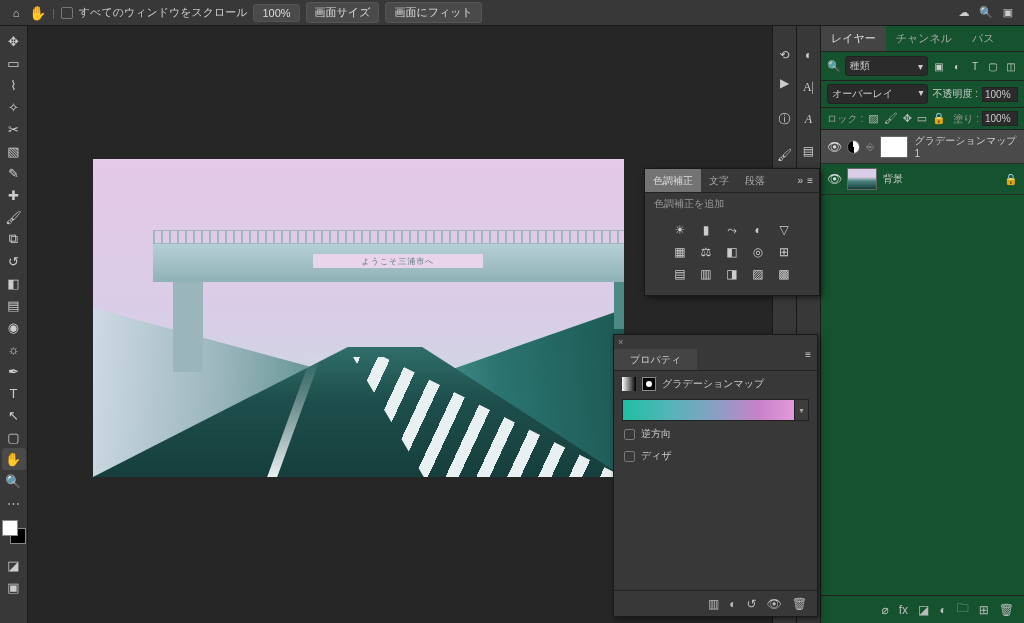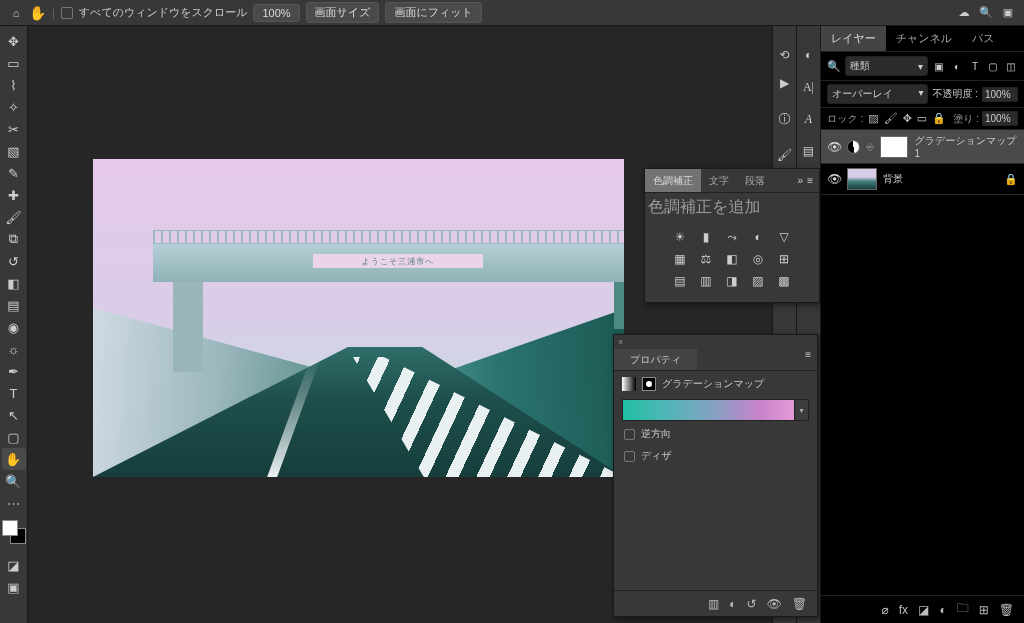--- a/index.html
+++ b/index.html
@@ -65,7 +65,7 @@
 .right-strip{width:24px;background:#383838;border-left:1px solid #1a1a1a;display:flex;flex-direction:column;align-items:center;padding-top:20px;gap:14px}
 .right-strip div{width:18px;height:18px;display:flex;align-items:center;justify-content:center;cursor:pointer;color:#ccc;font-size:12px}
 
-.layers{width:204px;background:#000000;border-left:1px solid #1a1a1a;display:flex;flex-direction:column}
+.layers{width:204px;background:#14532d;border-left:1px solid #1a1a1a;display:flex;flex-direction:column}
 .layers .tabs{display:flex;height:26px;border-bottom:1px solid #222;font-size:11px}
 .layers .tabs .tab{padding:0 10px;display:flex;align-items:center;cursor:pointer;color:#aaa}
 .layers .tabs .tab.active{background:#444;color:#ddd}

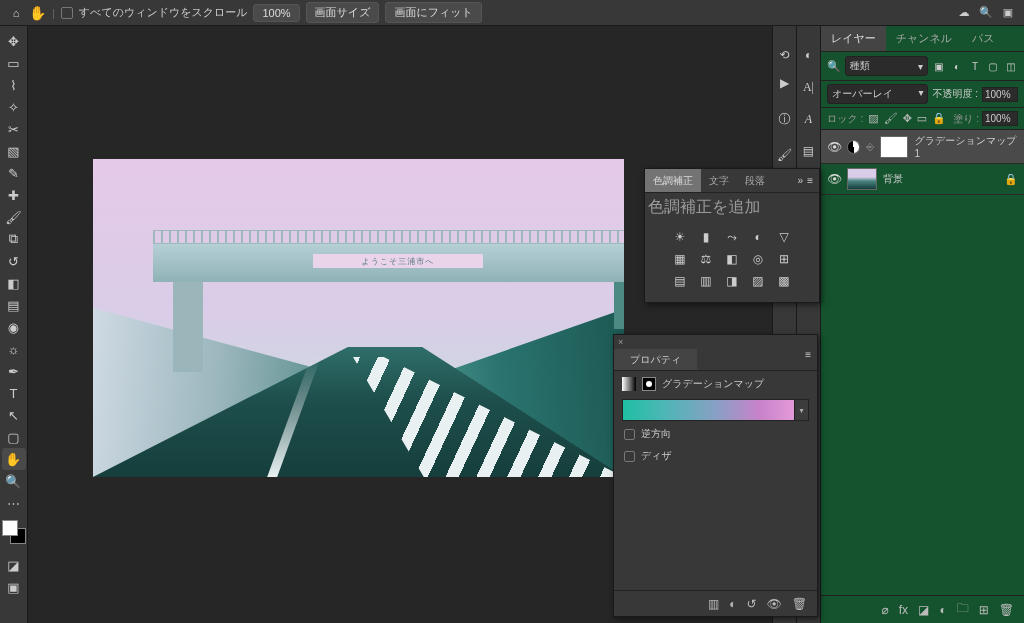--- a/index.html
+++ b/index.html
@@ -40,7 +40,7 @@
 .adj-panel .tabs .tab{padding:0 8px;height:100%;display:flex;align-items:center;cursor:pointer;color:#aaa}
 .adj-panel .tabs .tab.active{background:#737373;color:#ddd}
 .adj-panel .tabs .menu{margin-left:auto;padding:0 6px;font-size:10px;cursor:pointer;display:flex;gap:4px;align-items:center}
-.adj-panel .hint{padding:4px 3px;font-size:16px;color:#999}
+.adj-panel .hint{padding:4px 9px;font-size:10px;color:#999}
 .adj-panel .icon-rows{padding:4px 0 10px 0}
 .adj-panel .icon-rows .row{display:flex;justify-content:center;gap:8px;padding:3px 0}
 .adj-panel .icon-rows .row span{width:18px;height:16px;display:flex;align-items:center;justify-content:center;cursor:pointer;color:#ccc;font-size:12px}

